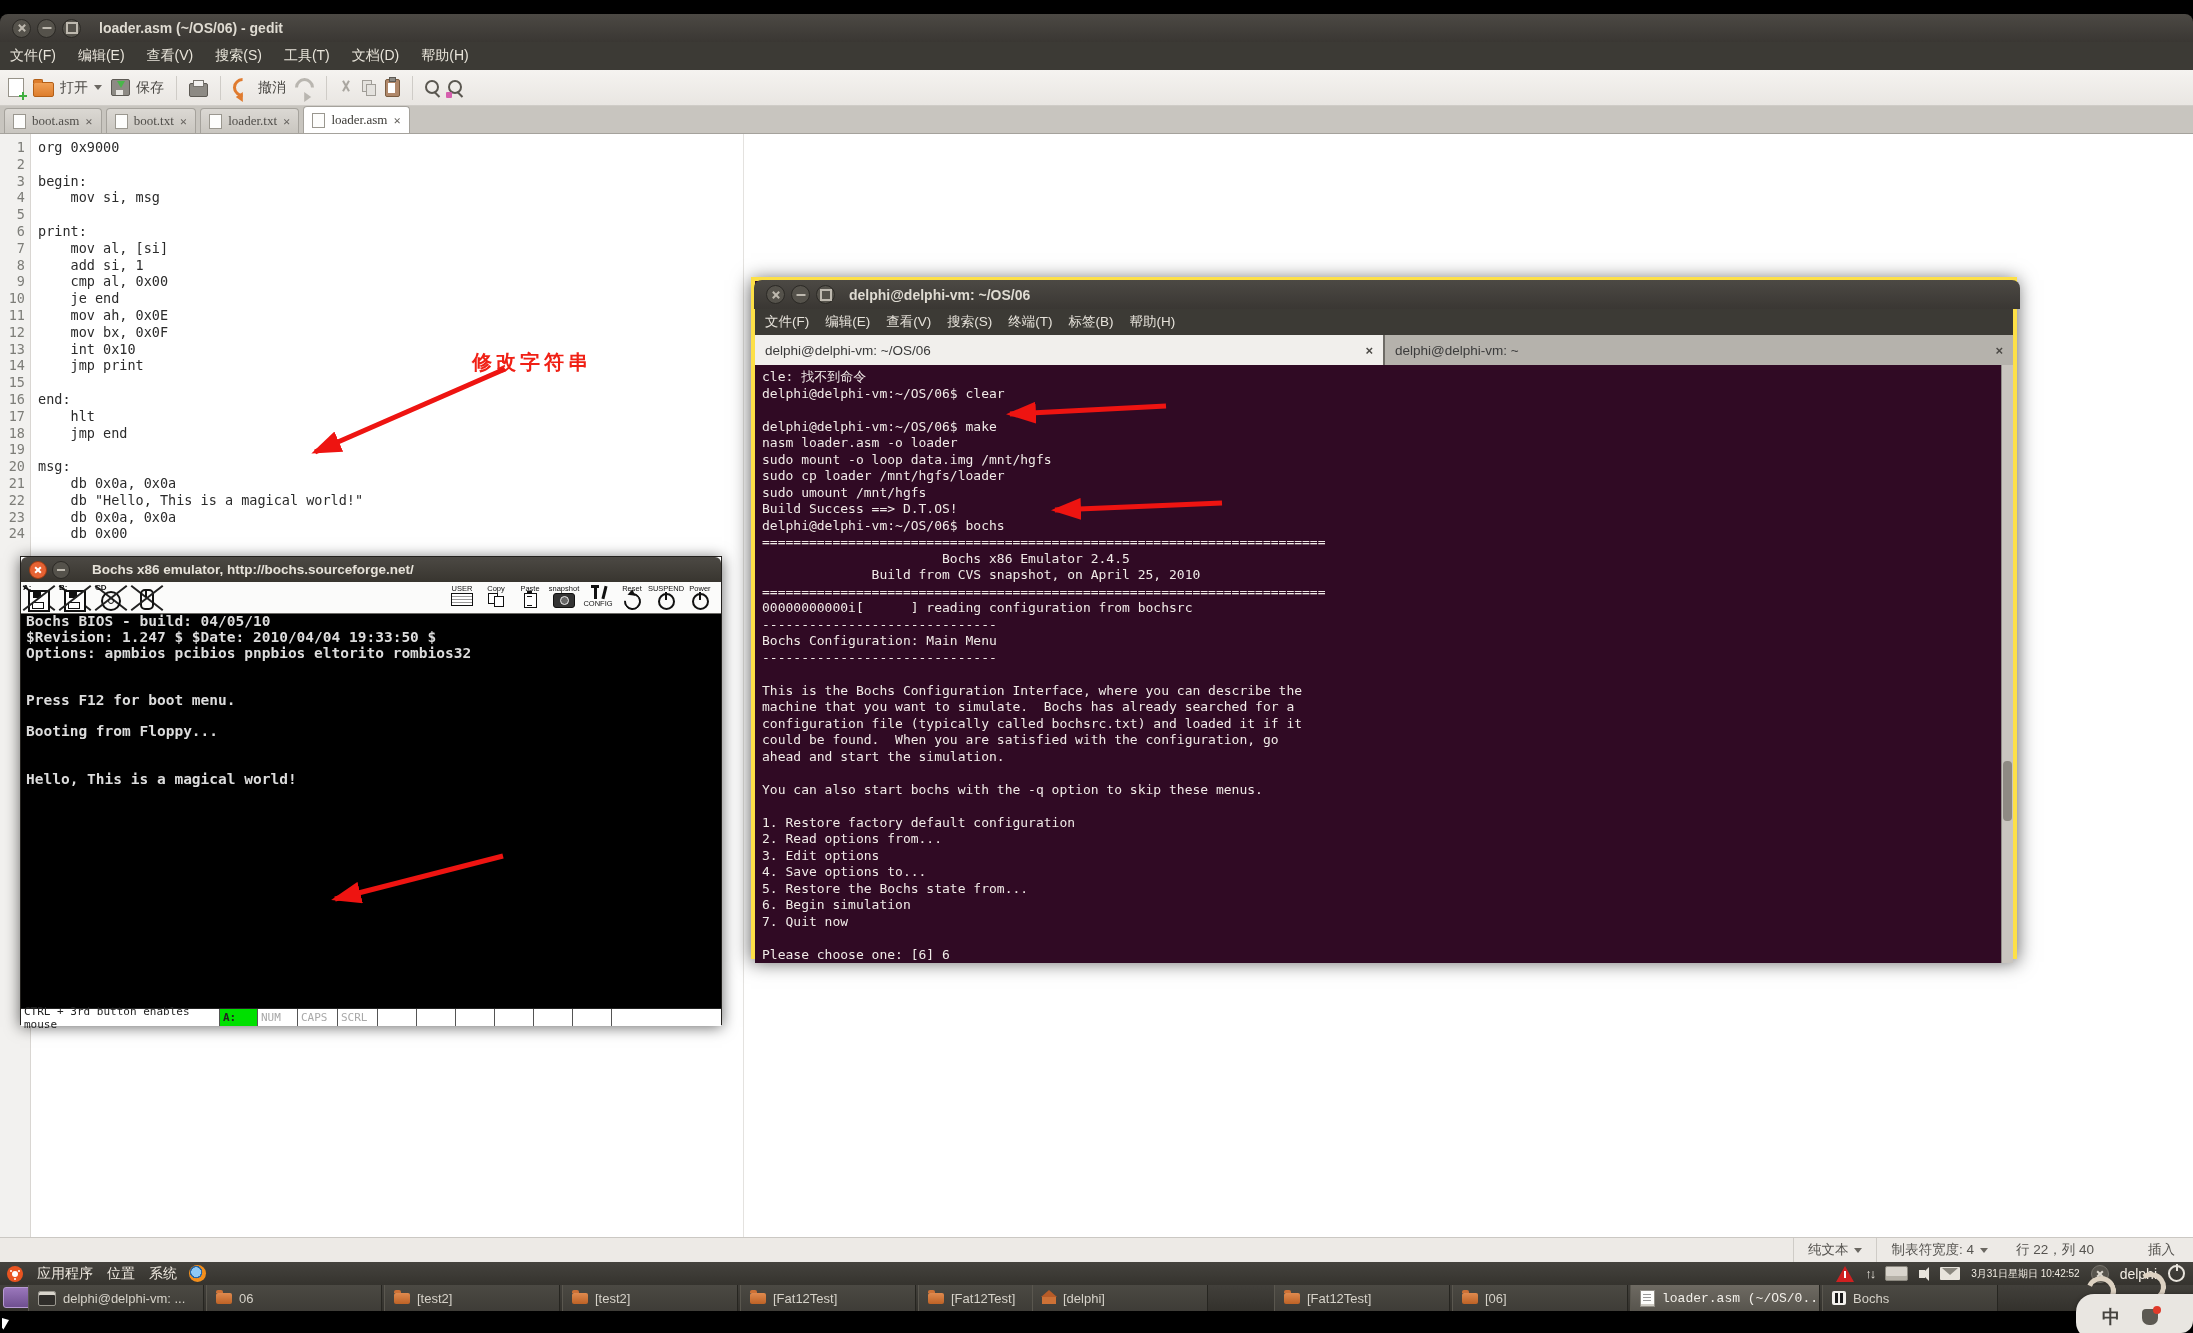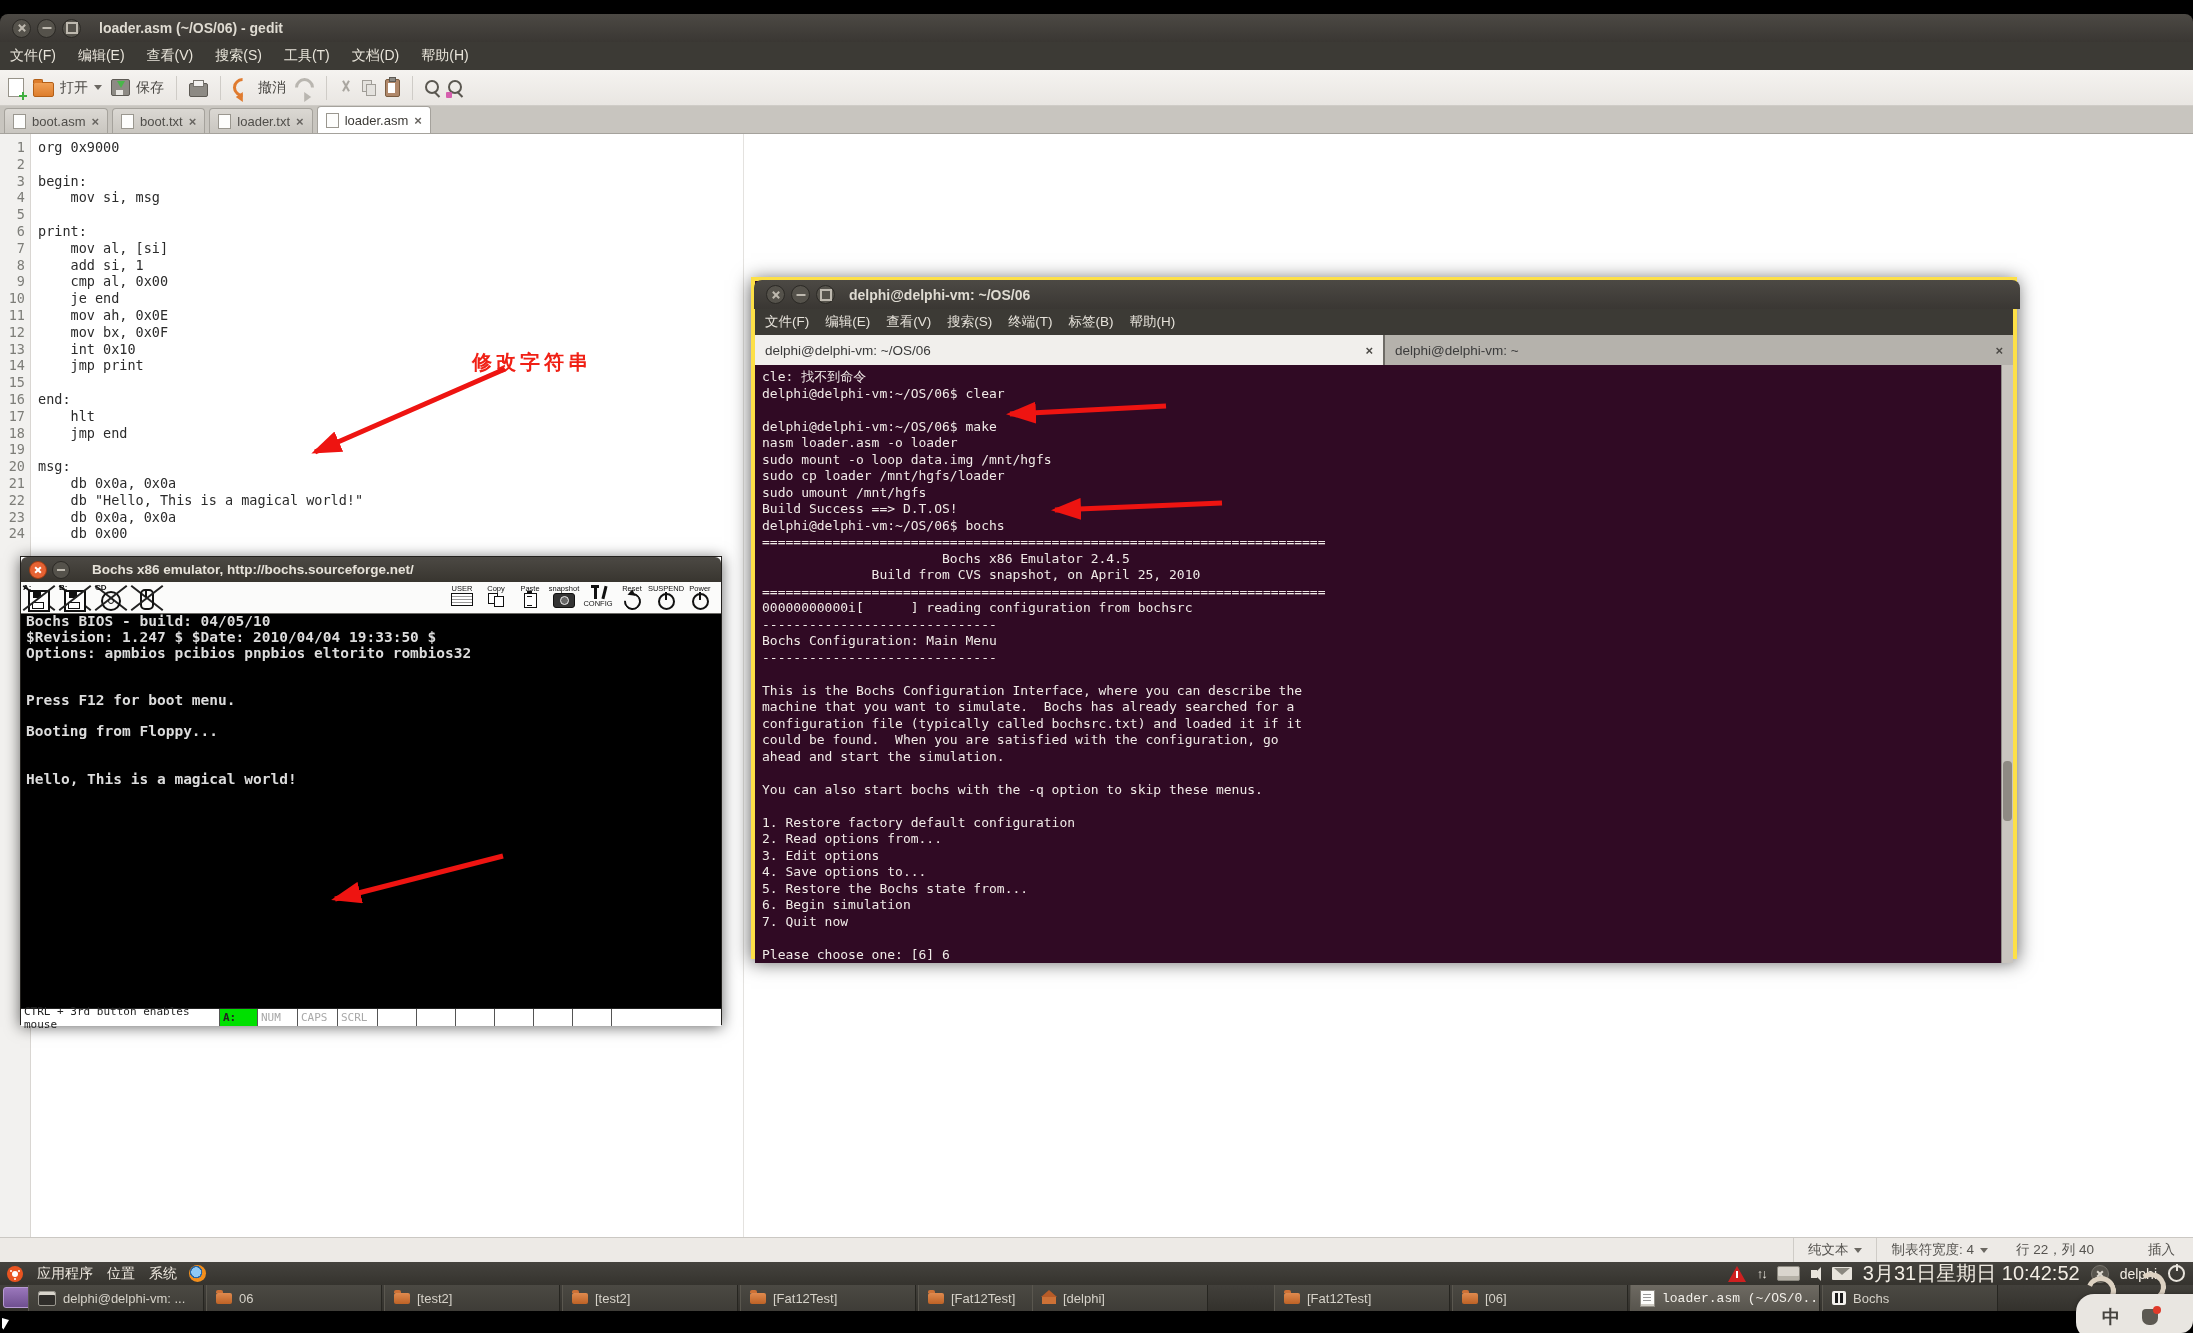--- a/index.html
+++ b/index.html
@@ -69,7 +69,7 @@
   .i-mag.rep::before{content:"";position:absolute;left:-4px;top:10px;width:6px;height:6px;background:#d65fae;border-radius:1px;}
 
   .g-tabs{position:absolute;left:0;top:92px;width:100%;height:28px;background:#c8c5bf;
-          border-bottom:1px solid #a5a29c;display:flex;align-items:flex-end;gap:4px;padding-left:4px;box-sizing:border-box;}
+          border-bottom:1px solid #a5a29c;display:flex;align-items:flex-end;gap:4px;padding-left:4px;box-sizing:border-box;font-family:Liberation Serif, serif;}
   .gtab{height:24px;display:flex;align-items:center;gap:6px;padding:0 8px;
         background:linear-gradient(#dbd8d3,#c9c6c0);border:1px solid #a5a29c;border-bottom:none;
         border-radius:4px 4px 0 0;font-size:13px;color:#504e4a;}

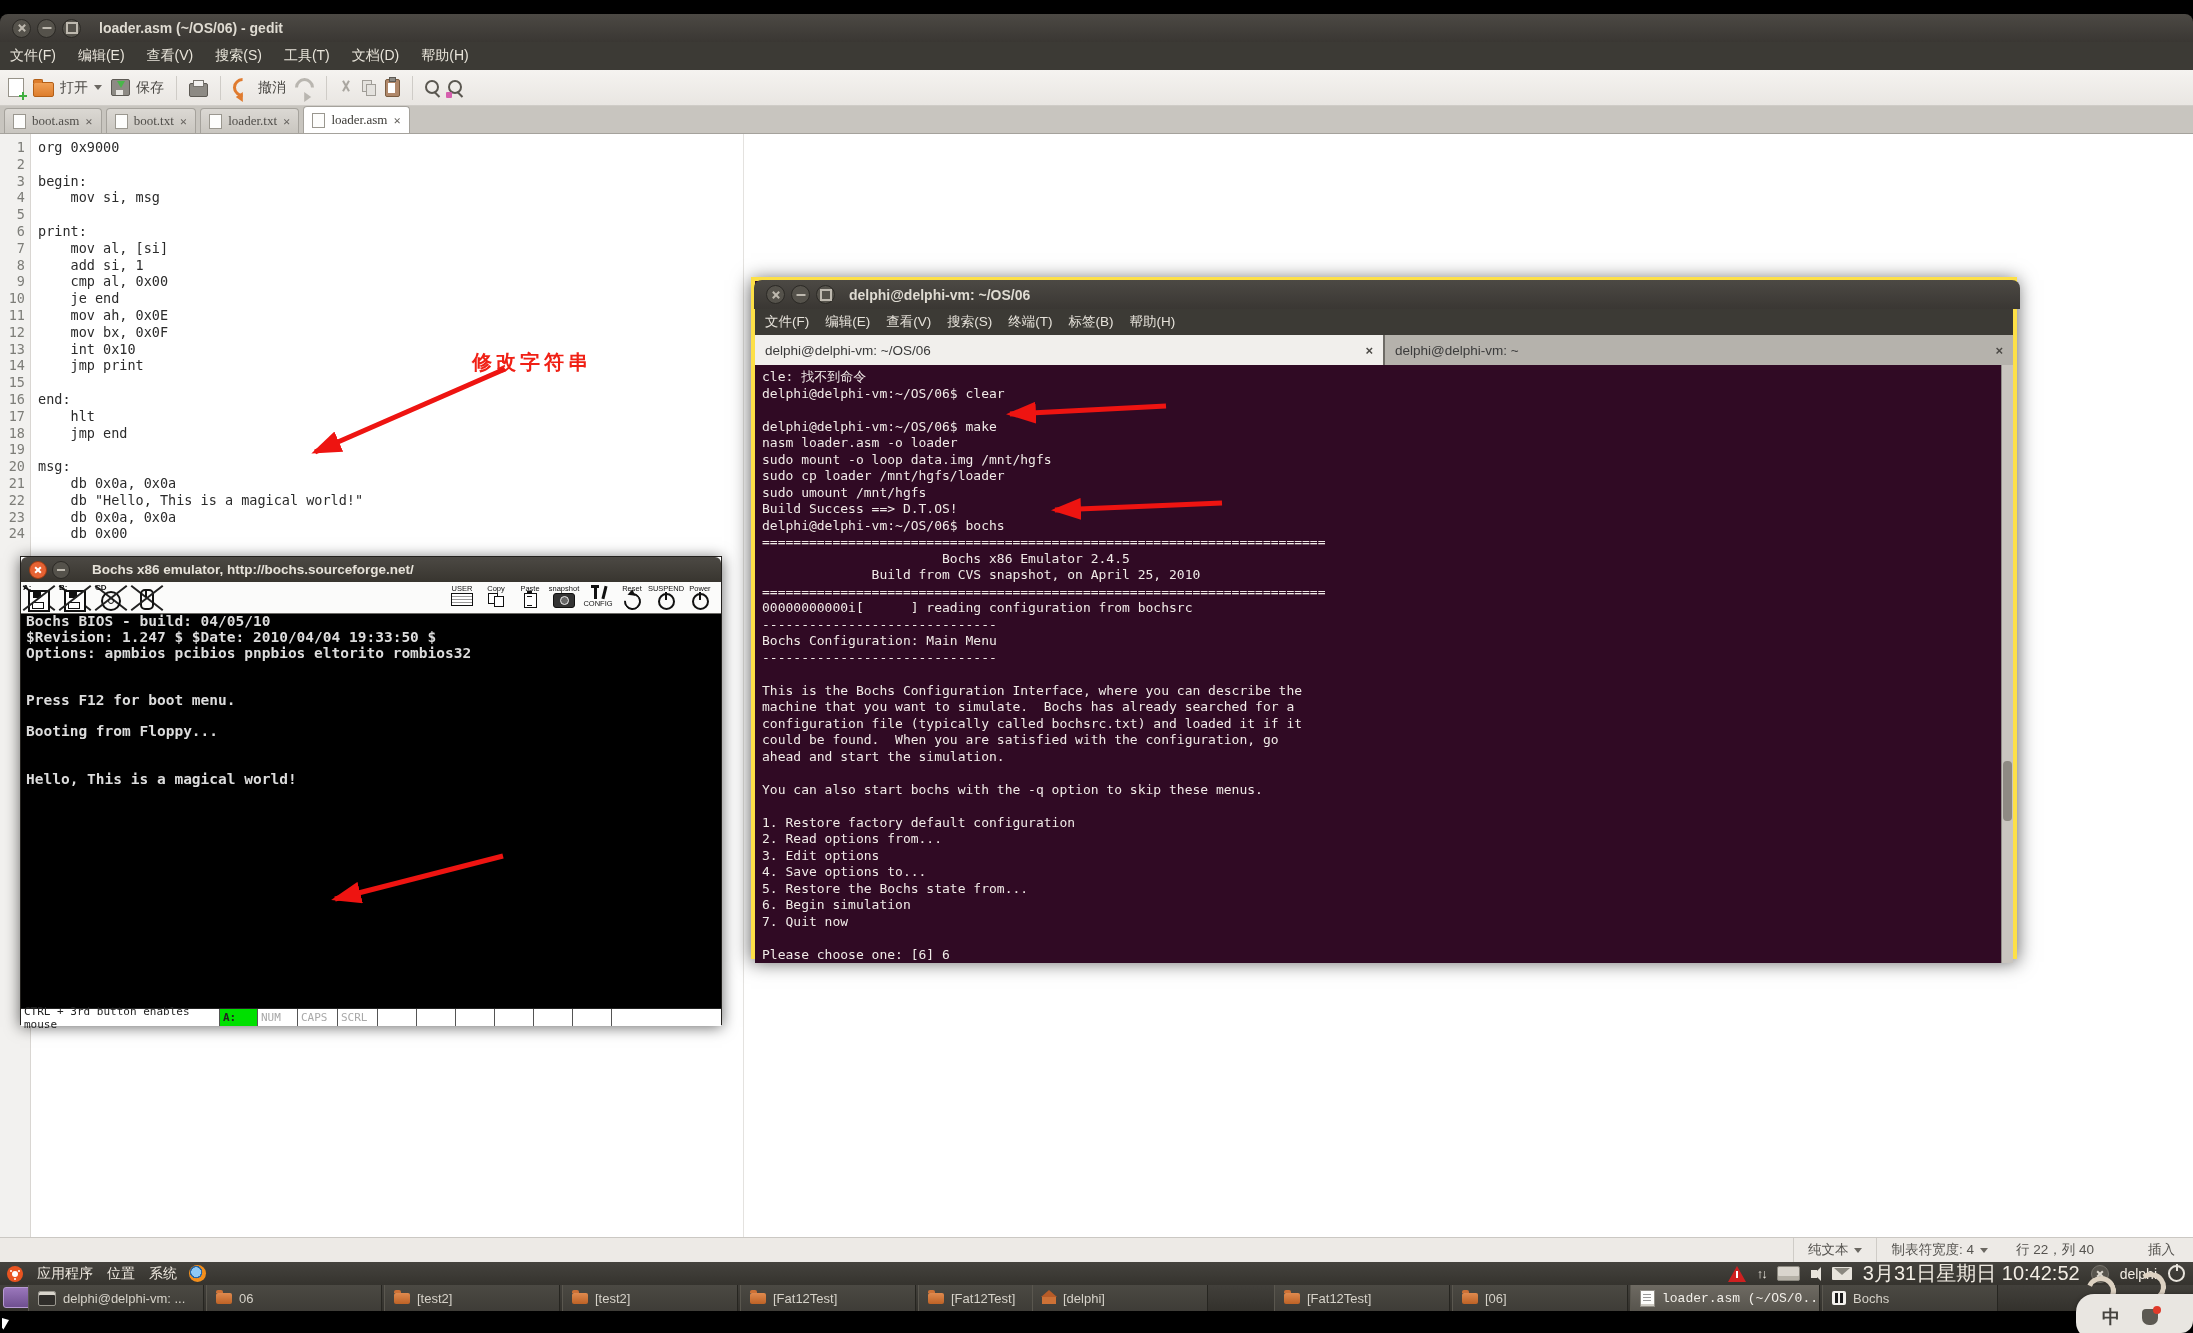--- a/index.html
+++ b/index.html
@@ -195,7 +195,7 @@
   .env{width:20px;height:13px;background:#e8e4dc;border-radius:1px;position:relative;}
   .env::after{content:"";position:absolute;left:2px;top:1px;width:0;height:0;
       border-left:8px solid transparent;border-right:8px solid transparent;border-top:7px solid #8b887f;}
-  .clock{color:#f2ede4;font-size:20px;}
+  .clock{color:#f2ede4;font-size:10px;}
   .sess{width:16px;height:16px;border-radius:50%;background:#57544d;border:1px solid #77746c;position:relative;}
   .sess::before,.sess::after{content:"";position:absolute;left:50%;top:50%;width:8px;height:2px;background:#ddd8cf;}
   .sess::before{transform:translate(-50%,-50%) rotate(45deg);}

